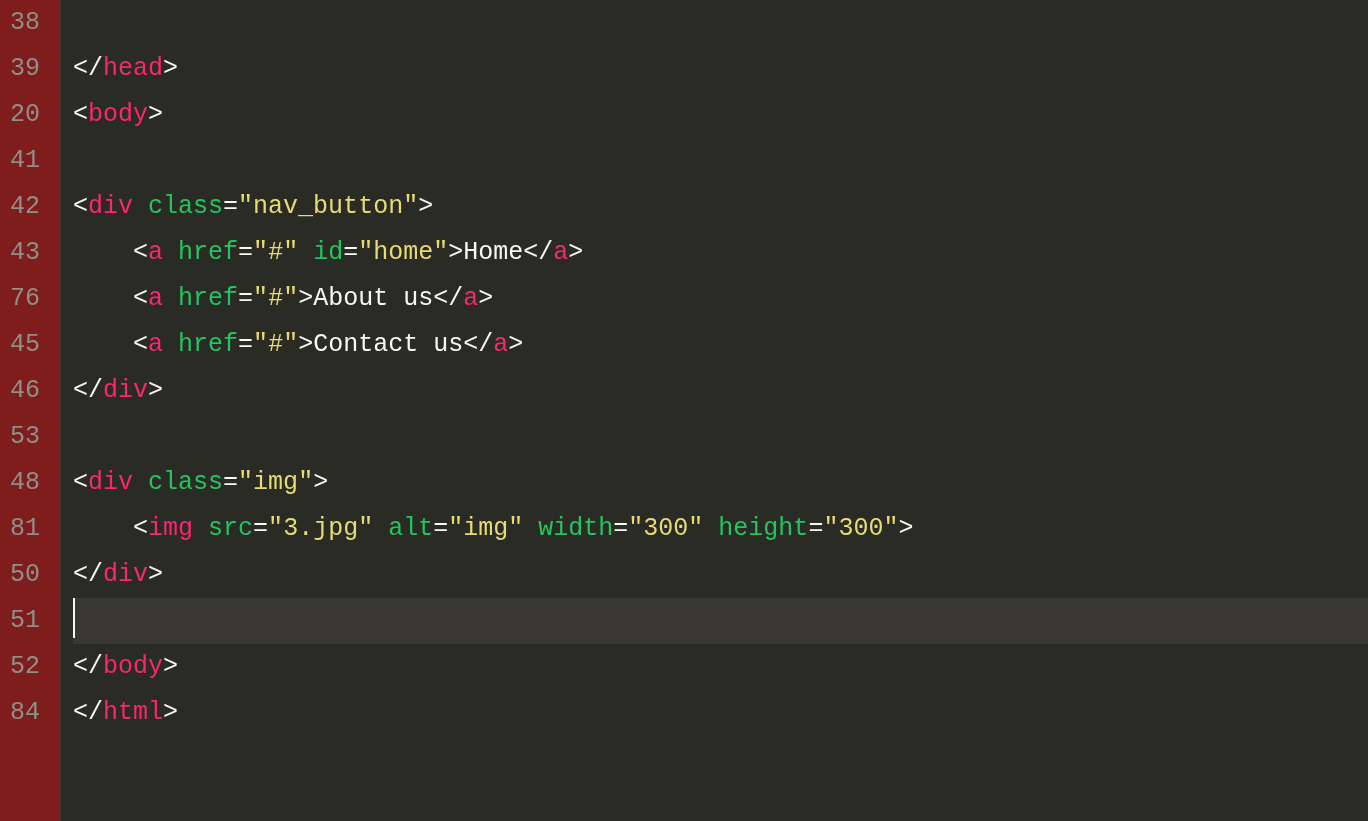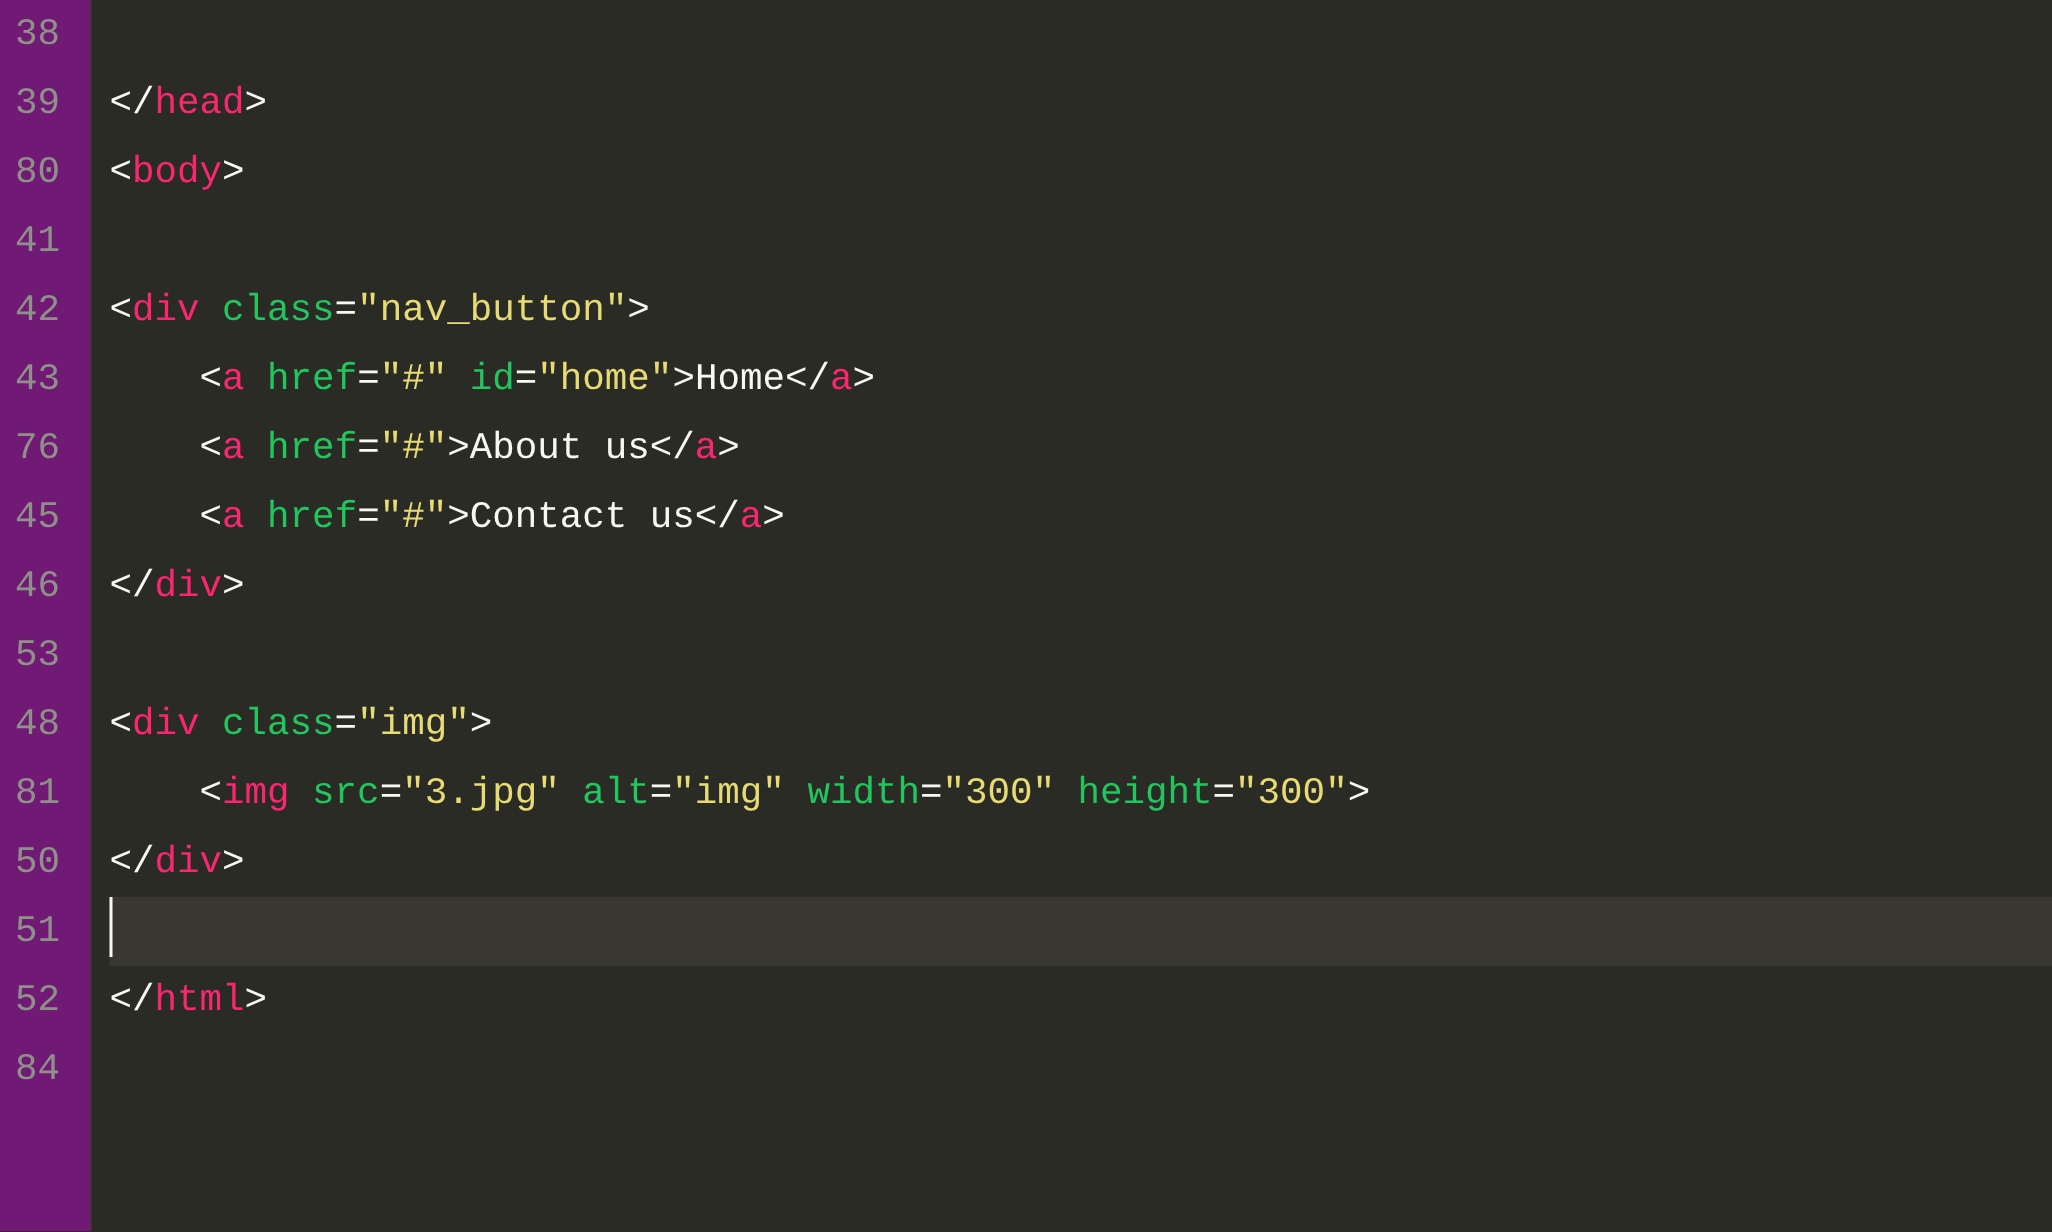--- a/index.html
+++ b/index.html
@@ -18,7 +18,7 @@
     height: 100%;
   }
   .gutter {
-    background: #701a75;
+    background: #7f1d1d;
     color: #8f908a;
     text-align: left;
     padding-right: 20px;

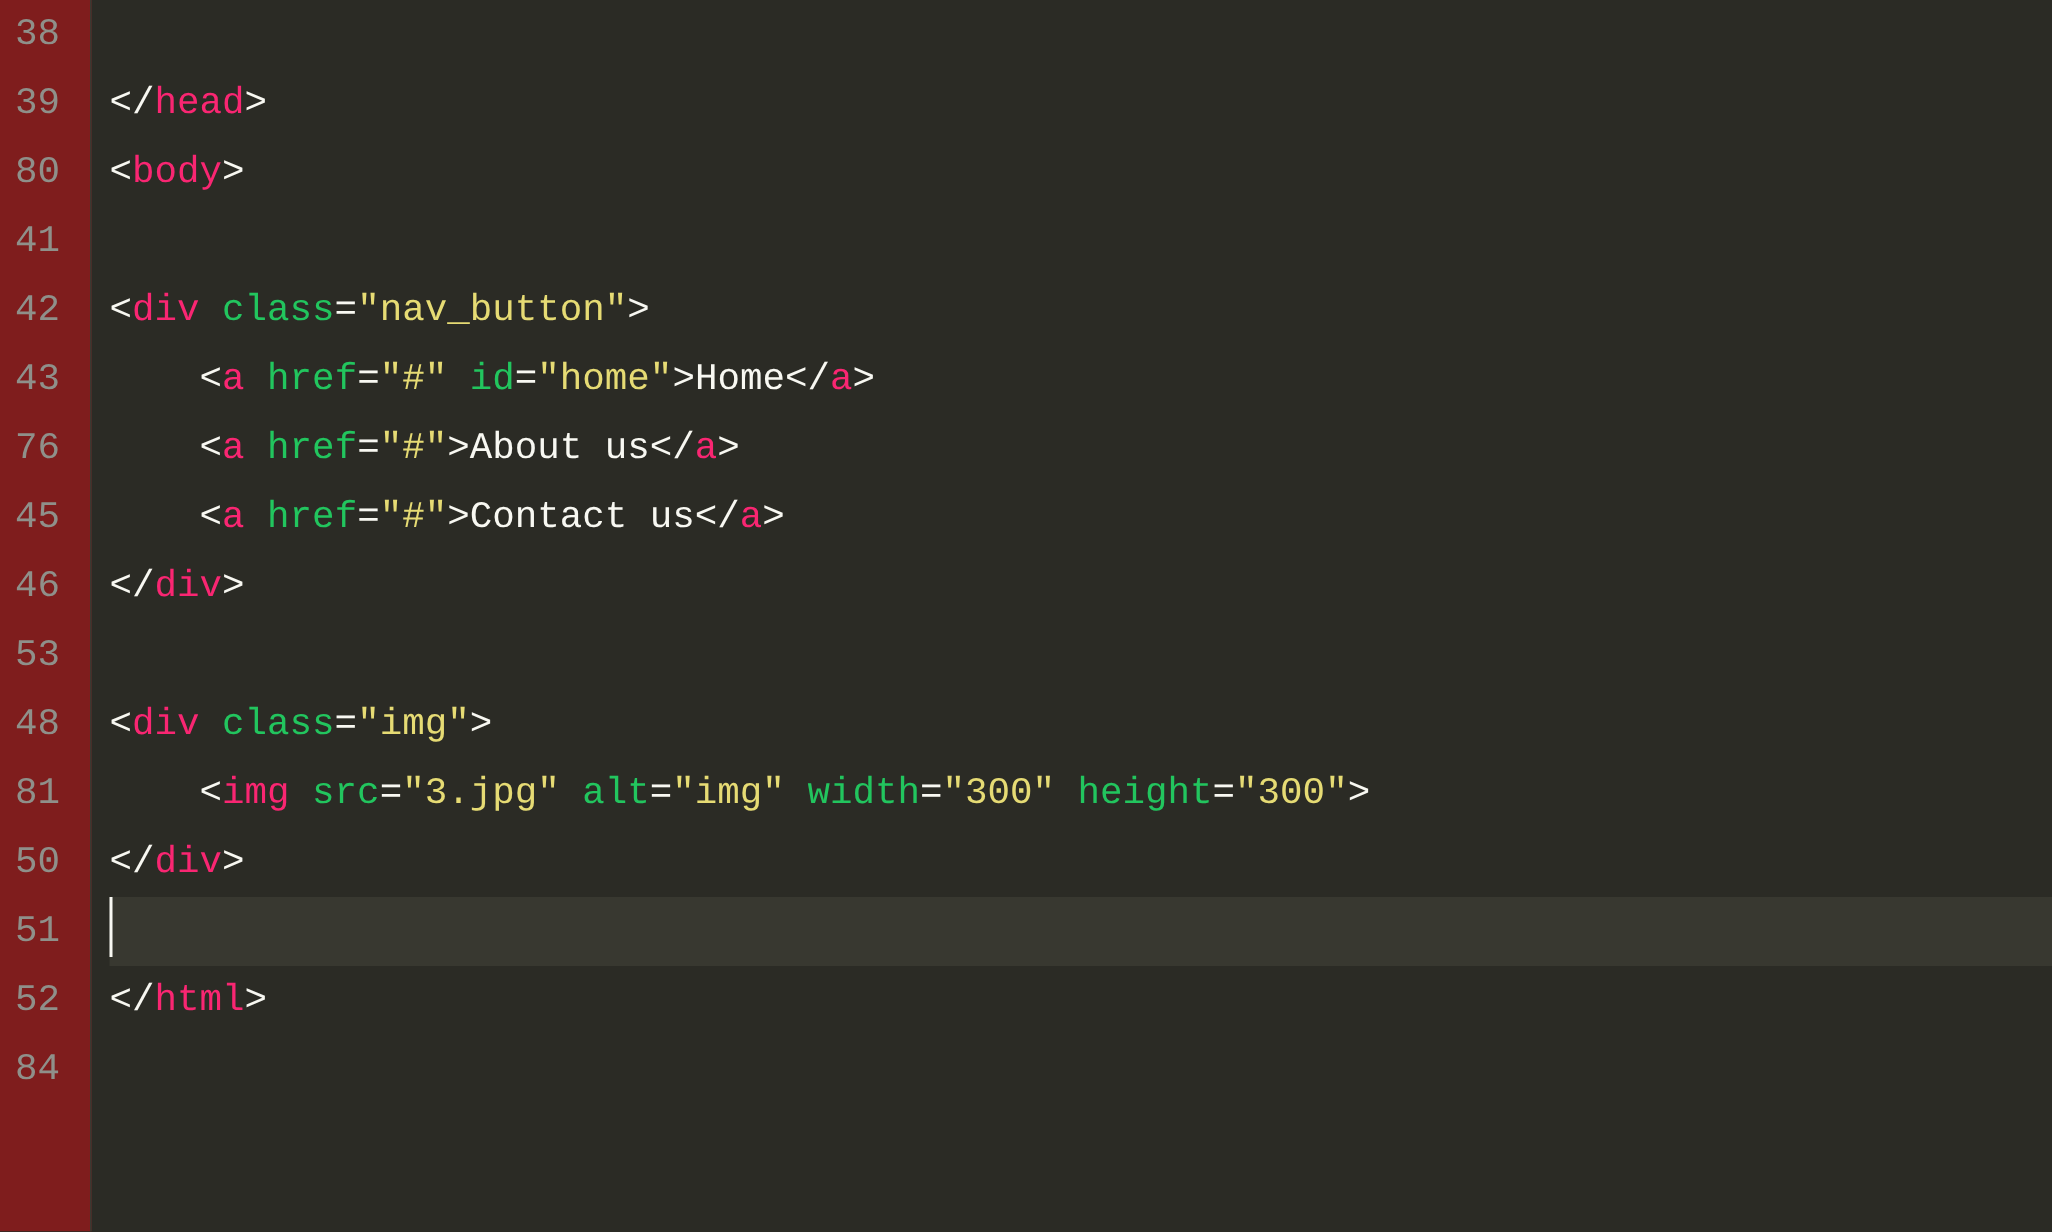--- a/index.html
+++ b/index.html
@@ -66,7 +66,7 @@
   <div class="gutter">
     <div class="line-number">38</div>
     <div class="line-number">39</div>
-    <div class="line-number">80</div>
+    <div class="line-number">20</div>
     <div class="line-number">41</div>
     <div class="line-number">42</div>
     <div class="line-number">43</div>

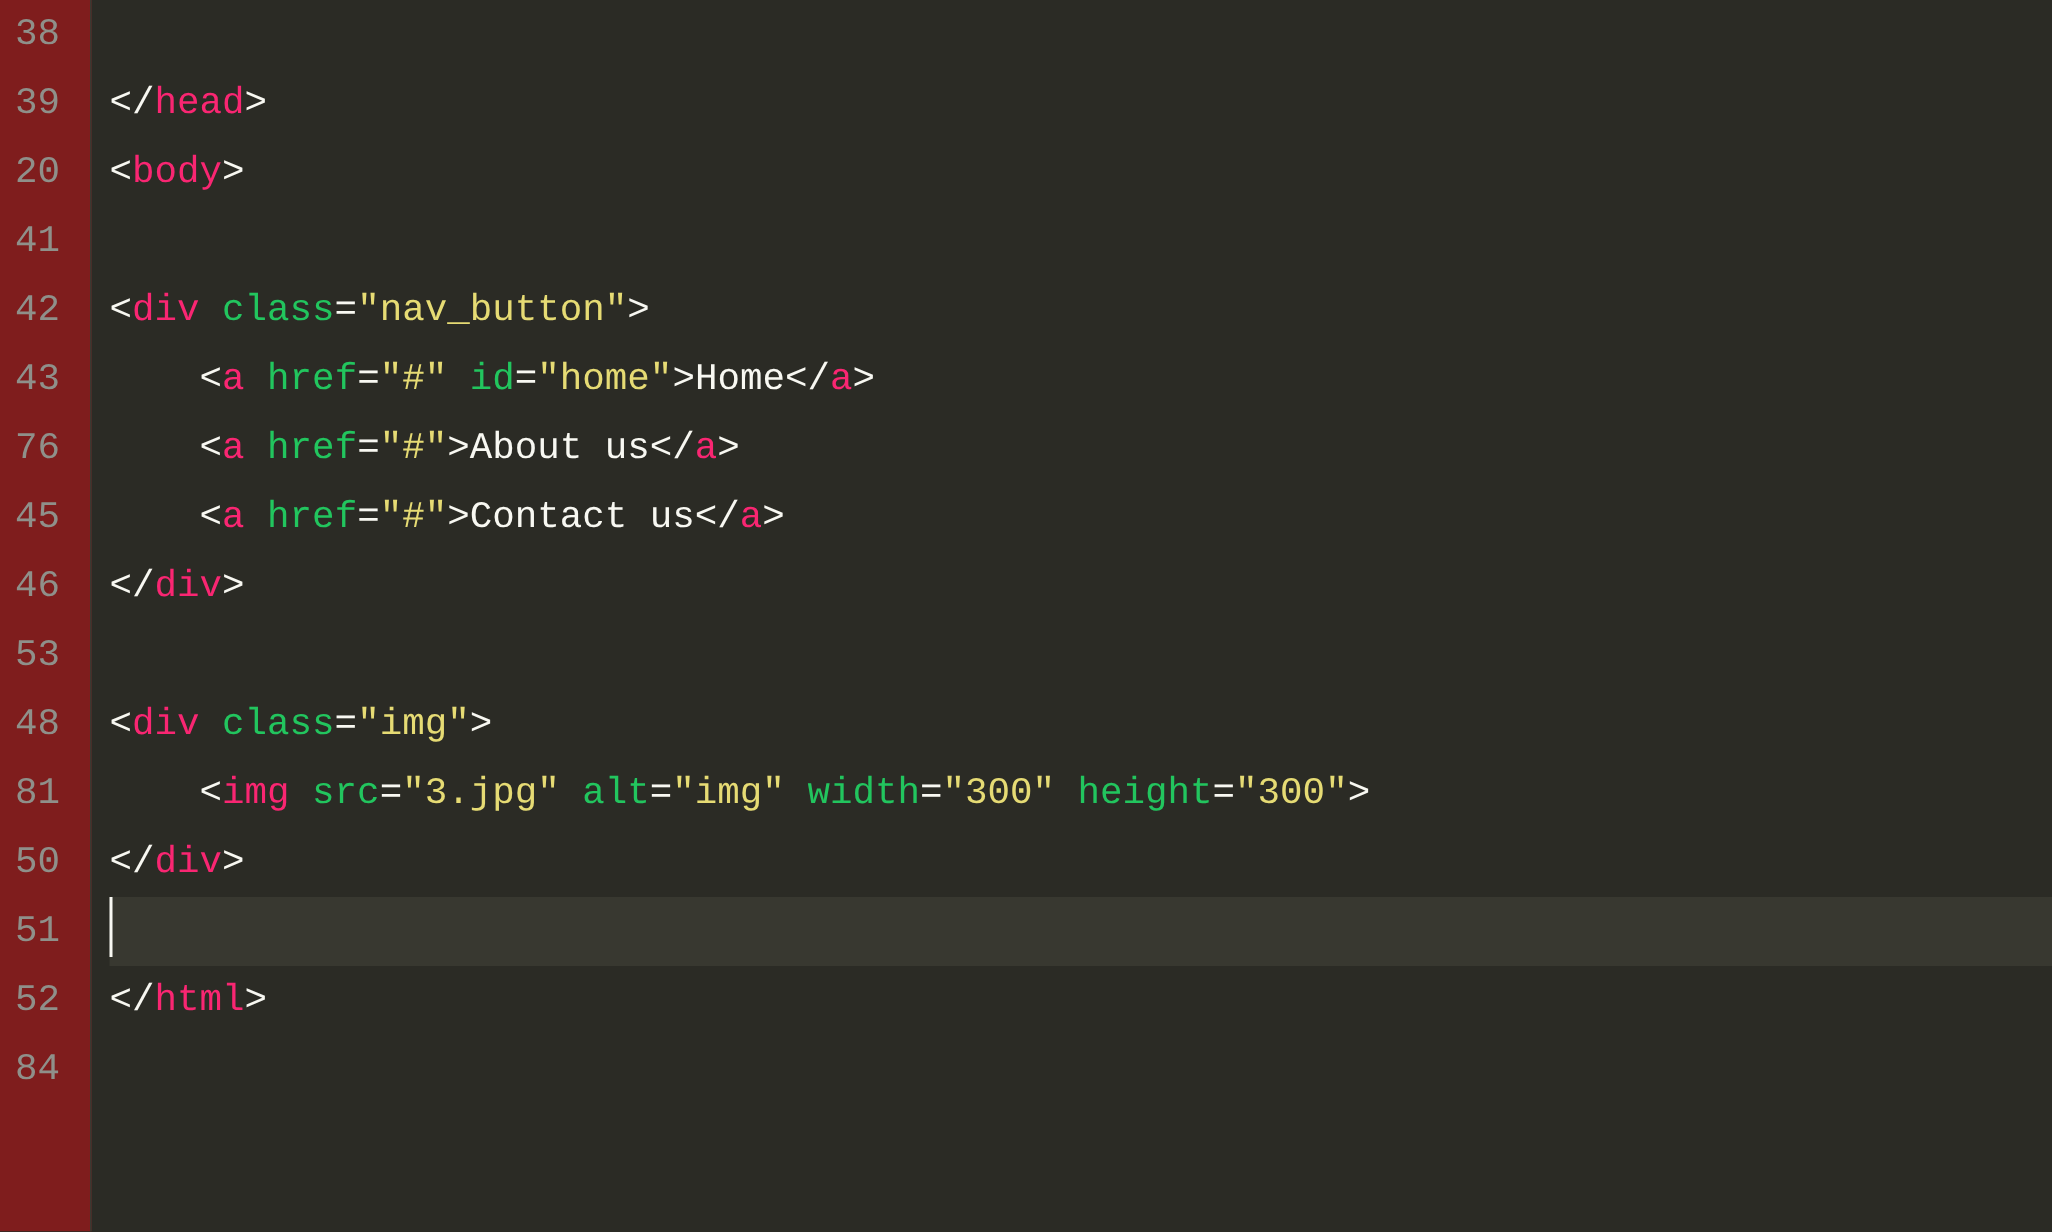--- a/index.html
+++ b/index.html
@@ -96,6 +96,7 @@
     <div class="code-line"><span>    </span><span class="tag-bracket">&lt;</span><span class="tag-name">img</span> <span class="attr-name">src</span><span class="eq">=</span><span class="attr-value">"<span>3.jpg</span>"</span> <span class="attr-name">alt</span><span class="eq">=</span><span class="attr-value">"<span>img</span>"</span> <span class="attr-name">width</span><span class="eq">=</span><span class="attr-value">"<span>300</span>"</span> <span class="attr-name">height</span><span class="eq">=</span><span class="attr-value">"<span>300</span>"</span><span class="tag-bracket">&gt;</span></div>
     <div class="code-line"><span class="tag-bracket">&lt;/</span><span class="tag-name">div</span><span class="tag-bracket">&gt;</span></div>
     <div class="code-line cursor-line"><span class="cursor"></span></div>
+    <div class="code-line"><span class="tag-bracket">&lt;/</span><span class="tag-name">body</span><span class="tag-bracket">&gt;</span></div>
     <div class="code-line"><span class="tag-bracket">&lt;/</span><span class="tag-name">html</span><span class="tag-bracket">&gt;</span></div>
   </div>
 </div>

